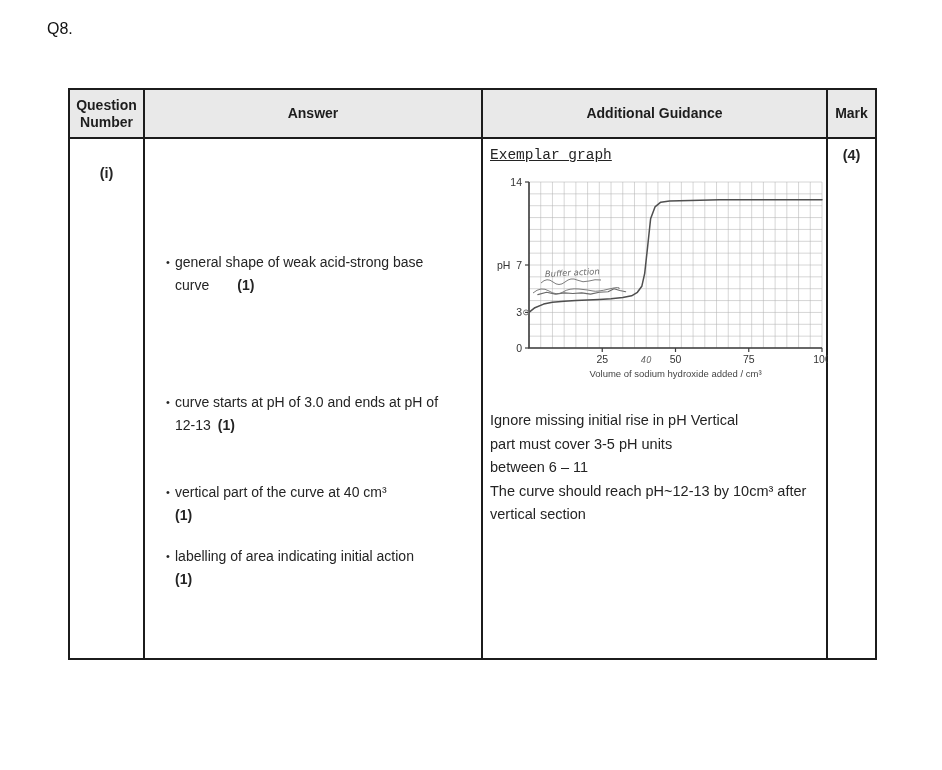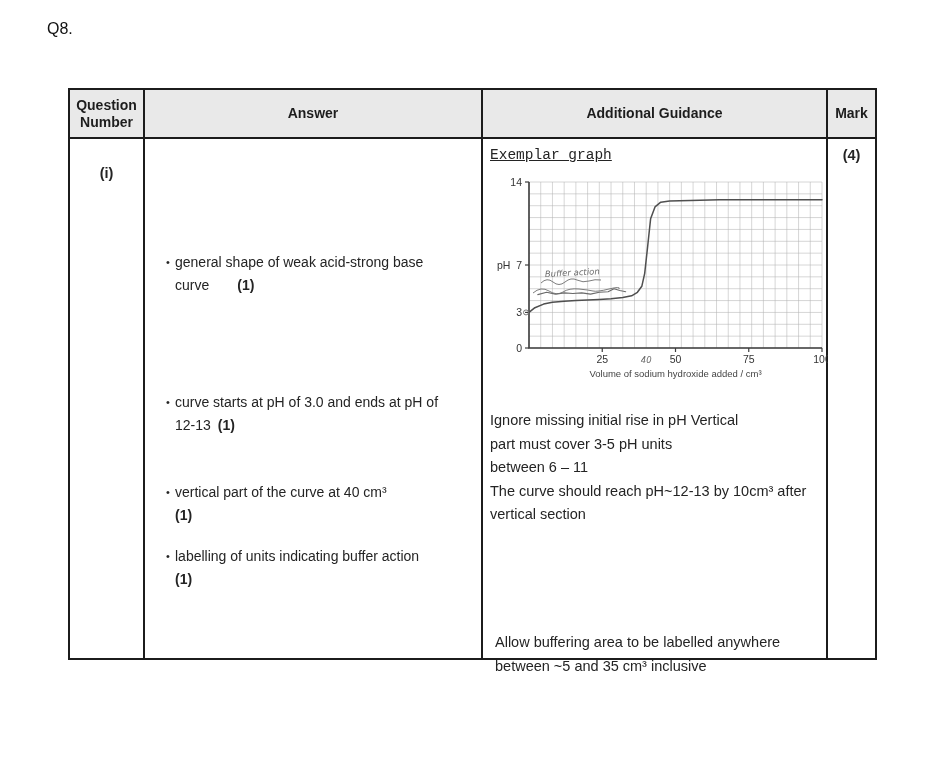--- a/index.html
+++ b/index.html
@@ -87,7 +87,7 @@
       </div>
       <div class="bullet" style="top:406px">
         <span class="dot">•</span>
-        <span class="btxt"><span>labelling of units indicating buffer action</span><span class="bmark m-block">(1)</span></span>
+        <span class="btxt"><span>labelling of area indicating initial action</span><span class="bmark m-block">(1)</span></span>
       </div>
     </div>
 

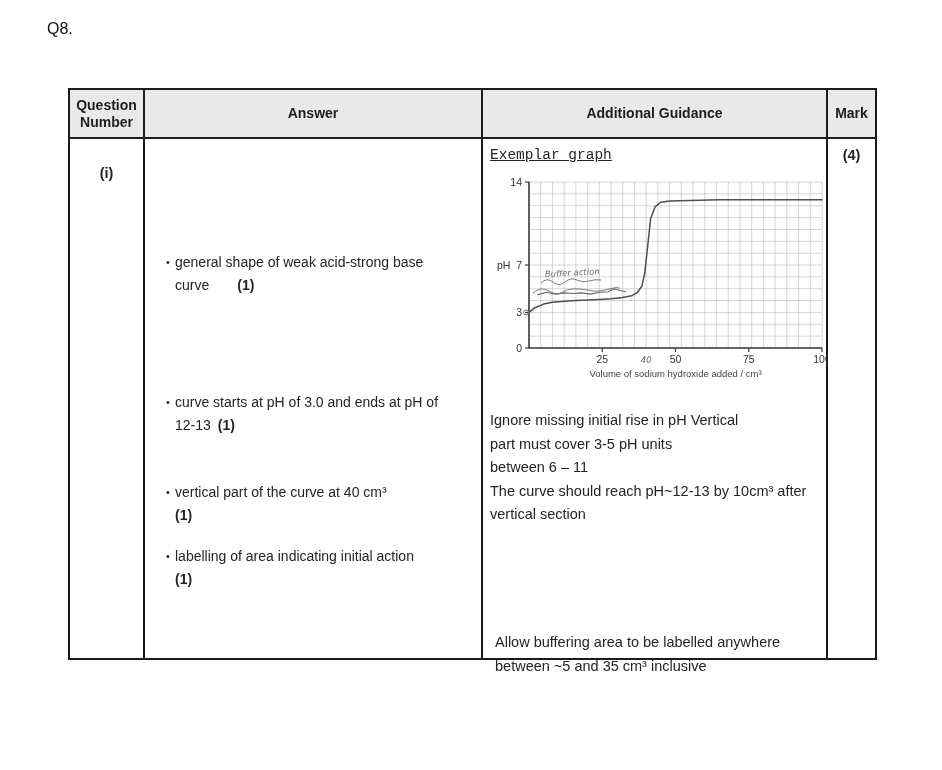--- a/index.html
+++ b/index.html
@@ -167,8 +167,6 @@
 between 6 – 11
 The curve should reach pH~12-13 by 10cm³ after
 vertical section</div>
-      <div class="g-para g-p3">Allow buffering area to be labelled anywhere
-between ~5 and 35 cm³ inclusive</div>
     </div>
 
     <div class="bcell last">

